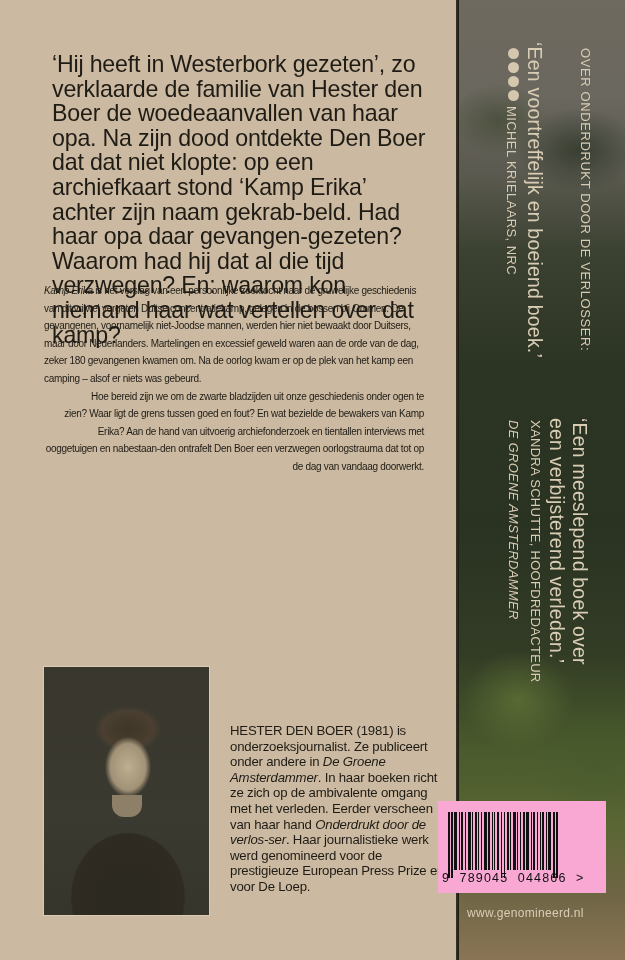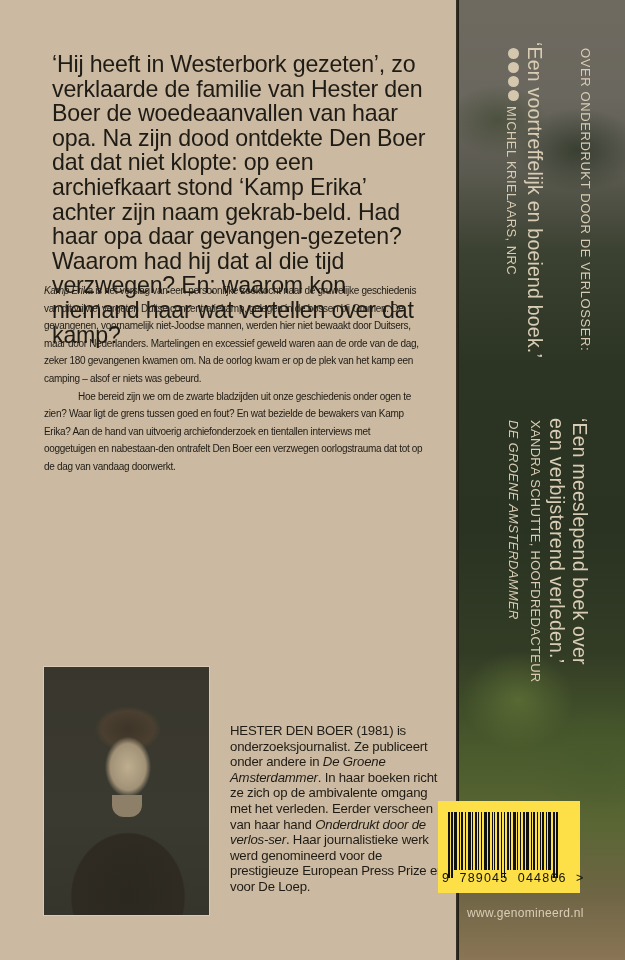--- a/index.html
+++ b/index.html
@@ -18,7 +18,7 @@
   .intro { position:absolute; left:44px; top:44px; width:380px; font-size:23.2px; line-height:24.6px; letter-spacing:-0.2px; color:#1f1b15; margin:8px; }
   .body-text { position:absolute; left:44px; top:282px; width:380px; font-size:10px; line-height:17.6px; letter-spacing:-0.3px; color:#1f1b15; margin:0; }
   .body-text p { margin:0; }
-  .body-text .indent { text-indent:34px; }
+  .body-text .indent { text-indent:34px;text-align:right; }
   .body-text em, .bio em { font-style:italic; }
 
   .author-photo { position:absolute; left:43px; top:666px; width:167px; height:250px; background:

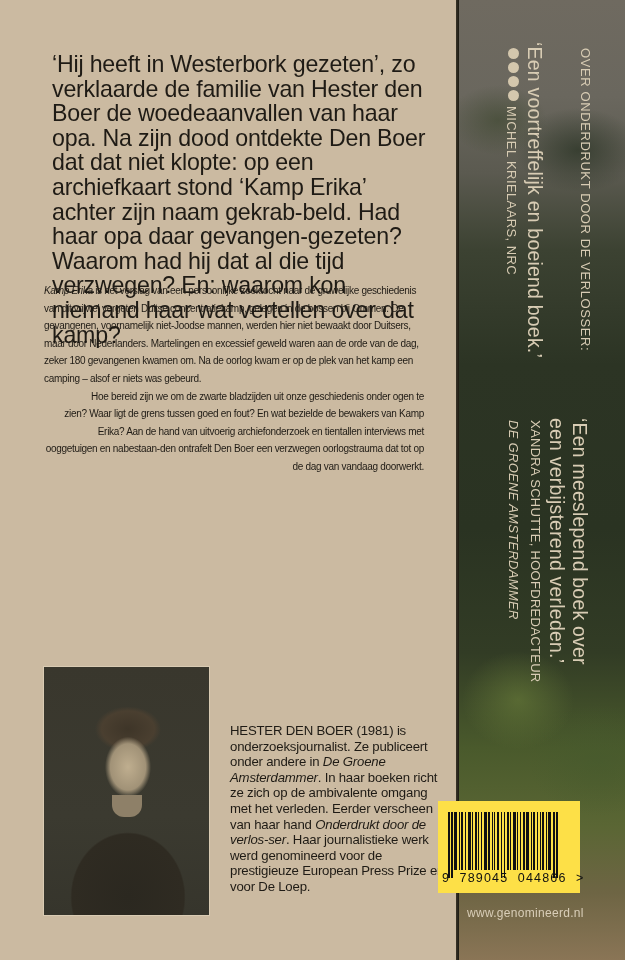--- a/index.html
+++ b/index.html
@@ -42,7 +42,7 @@
   .v-attrib2 { left:528px; top:420px; font-size:13px; letter-spacing:0.3px; }
   .v-attrib3 { left:506px; top:420px; font-size:13px; letter-spacing:0.3px; font-style:italic; }
 
-  .barcode-box { position:absolute; left:438px; top:801px; width:142px; height:92px; background:#fde047; }
+  .barcode-box { position:absolute; left:438px; top:801px; width:168px; height:92px; background:#f9a8d4; }
   .bars { position:absolute; left:10px; top:11px; width:128px; height:58px; display:flex; align-items:flex-start; }
   .bar { height:58px; background:#111; margin-right:1.6px; }
   .bar.guard { height:66px; }

